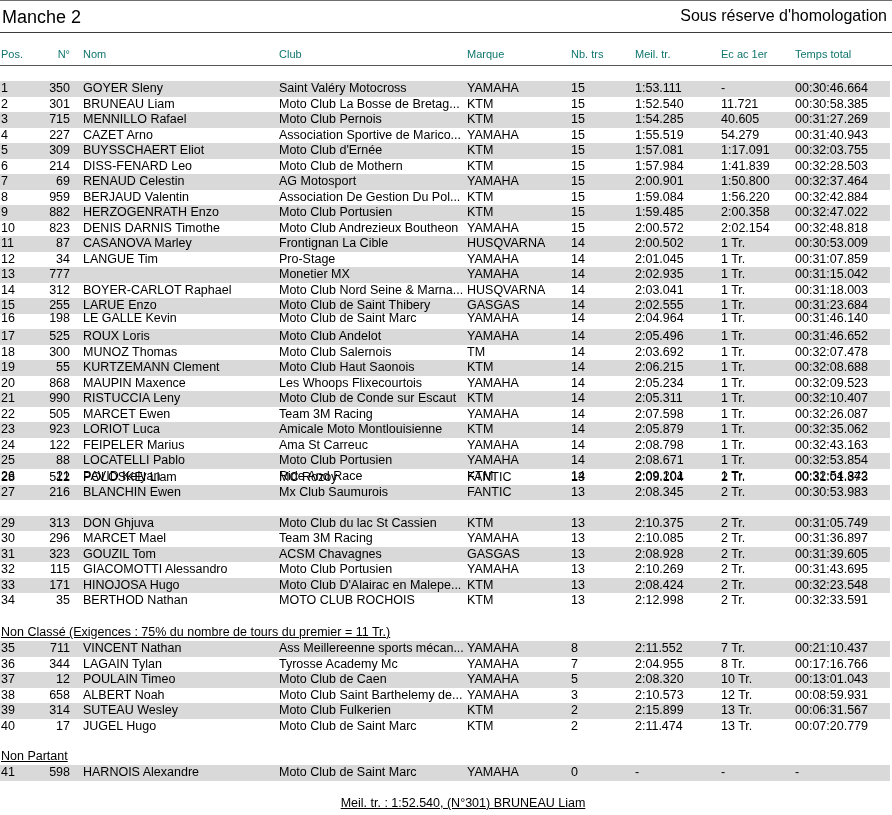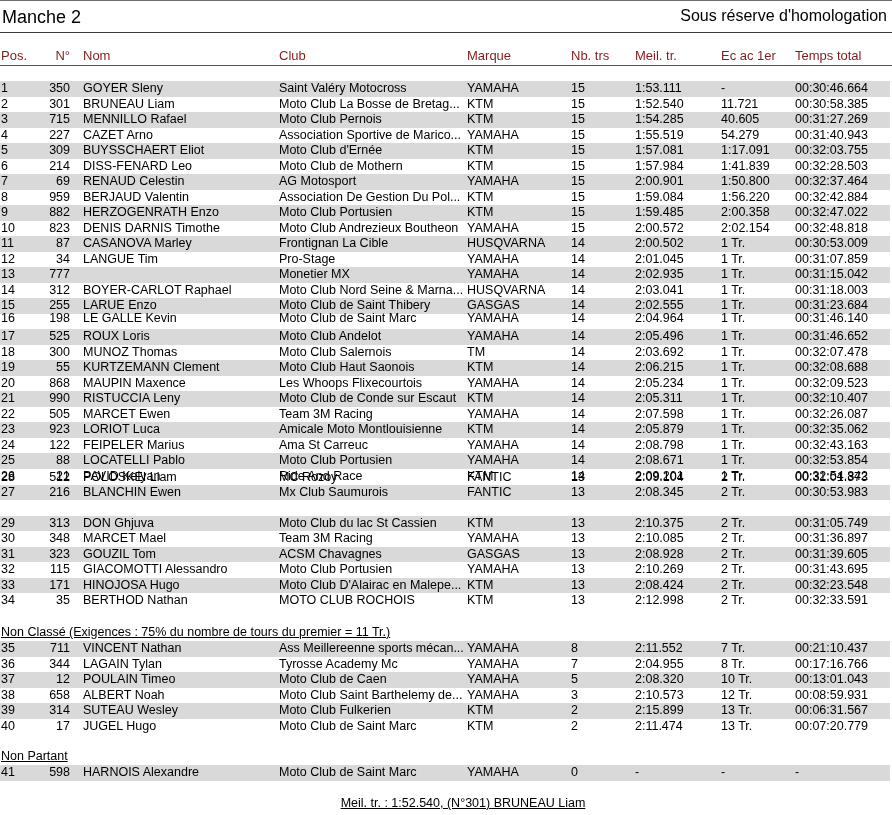--- a/index.html
+++ b/index.html
@@ -12,7 +12,7 @@
     .title-right { position: absolute; right: 5px; top: 6px; font-size: 16px; }
     .title-rule { position: absolute; left: 0; top: 32px; width: 892px; height: 1px; background: #3a3a3a; }
 
-    .header-row { position: absolute; left: 0; top: 48px; width: 892px; height: 18px; font-size: 13px; color: #7f1d1d; }
+    .header-row { position: absolute; left: 0; top: 48px; width: 892px; height: 18px; font-size: 11px; color: #0f766e; }
     .header-rule { position: absolute; left: 0; top: 65px; width: 892px; height: 1px; background: #555; }
 
     .cell { position: absolute; white-space: nowrap; overflow: hidden; }

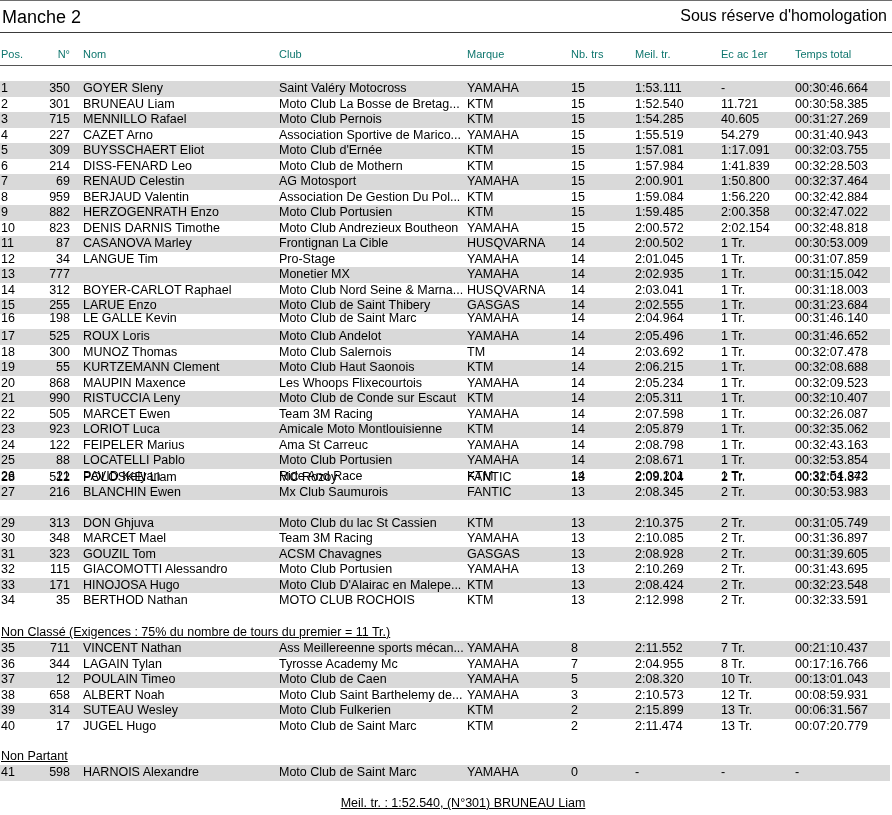--- a/index.html
+++ b/index.html
@@ -380,7 +380,7 @@
     </div>
     <div class="row" style="top: 531.08px;">
       <span class="cell c-pos">30</span>
-      <span class="cell c-num">348</span>
+      <span class="cell c-num">296</span>
       <span class="cell c-nom">MARCET Mael</span>
       <span class="cell c-club">Team 3M Racing</span>
       <span class="cell c-marque">YAMAHA</span>

